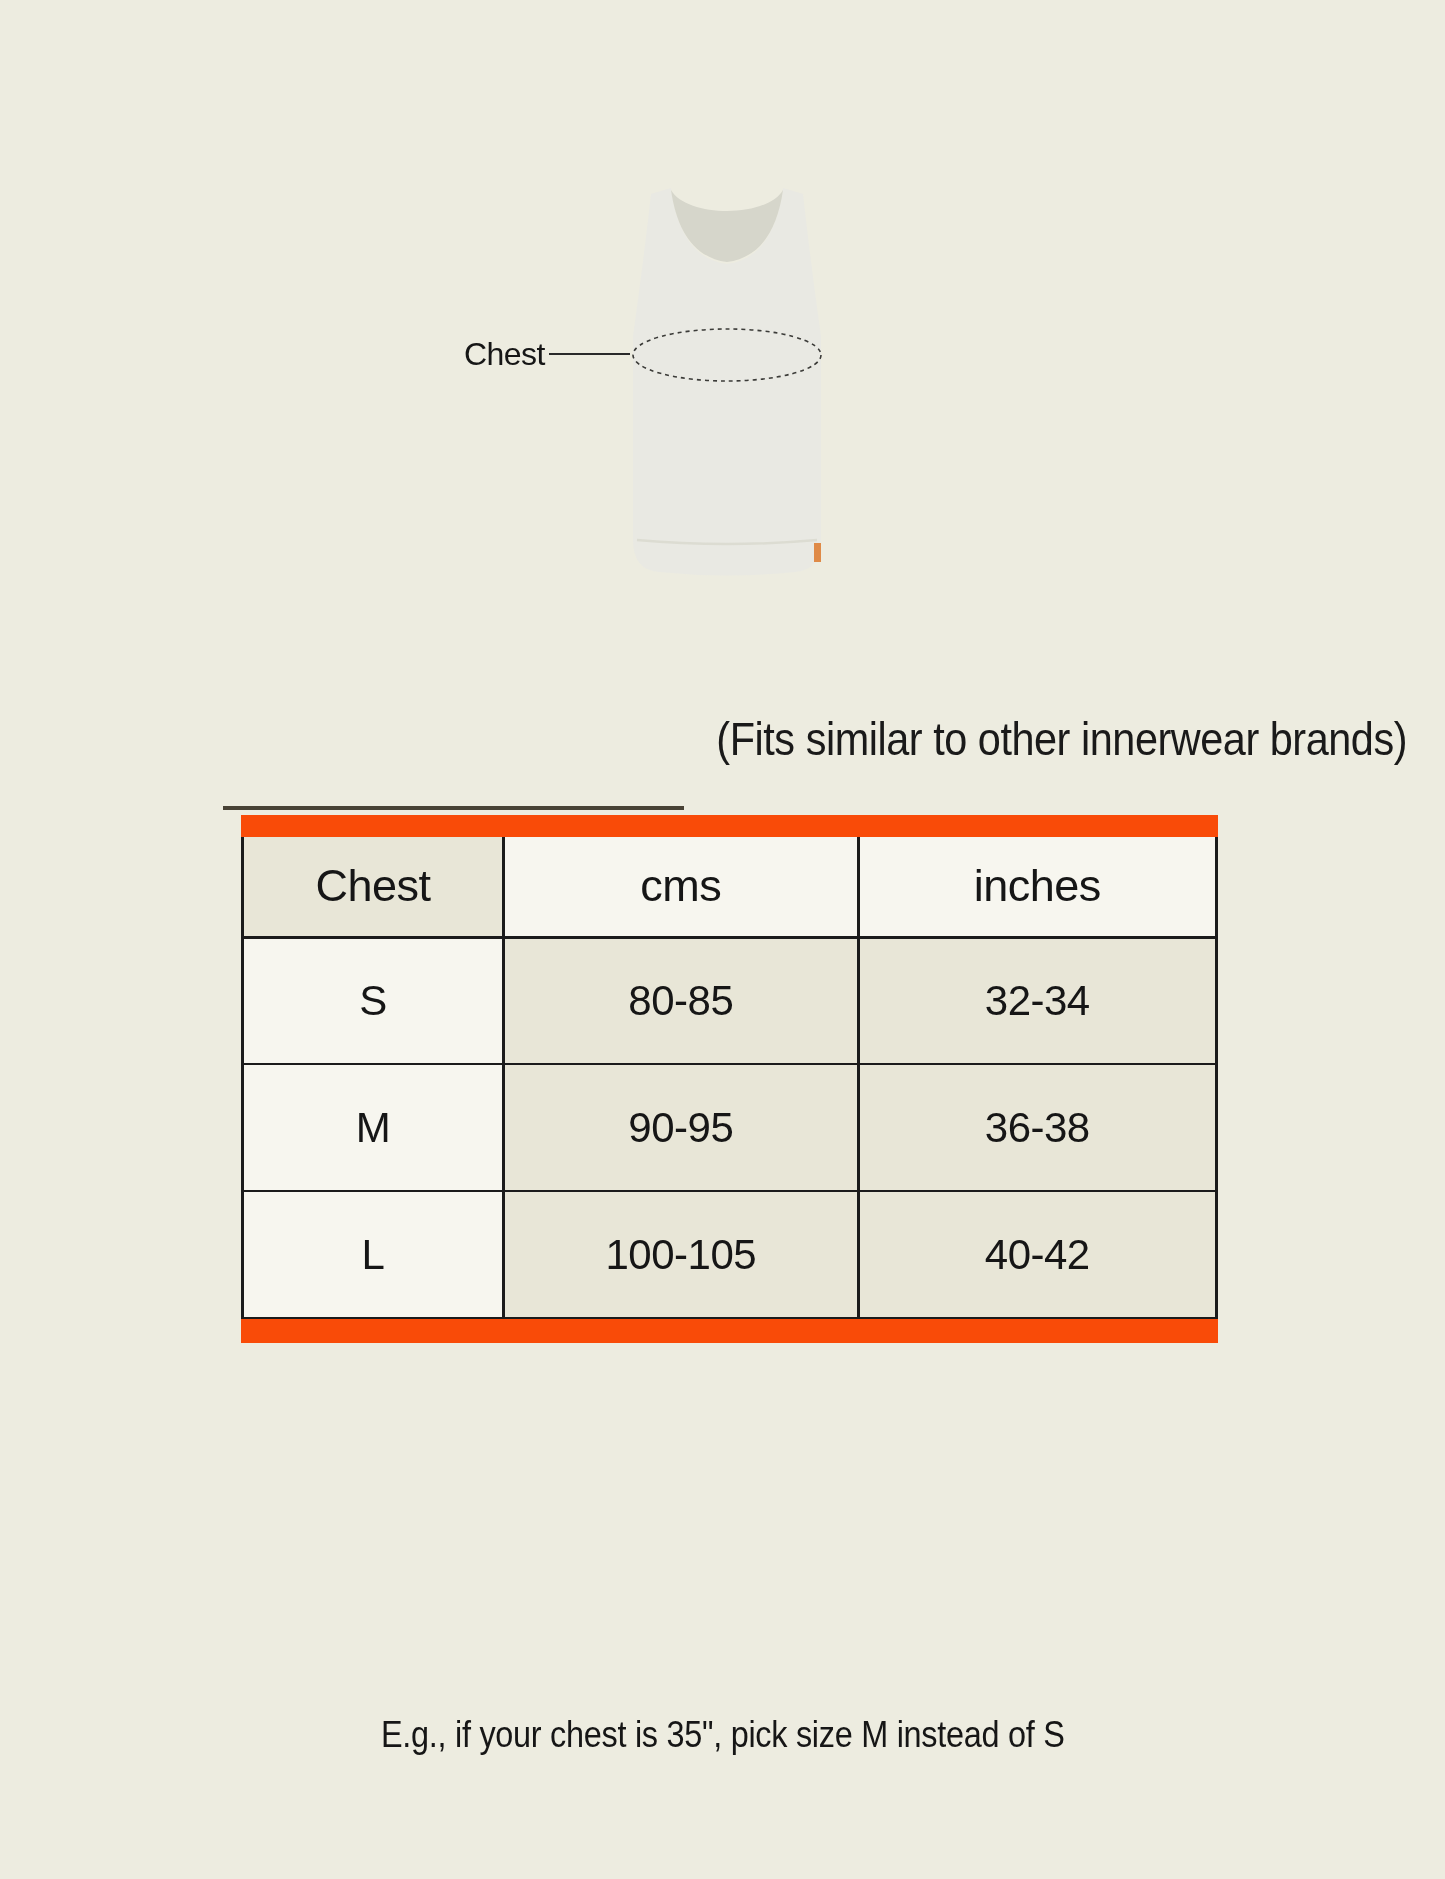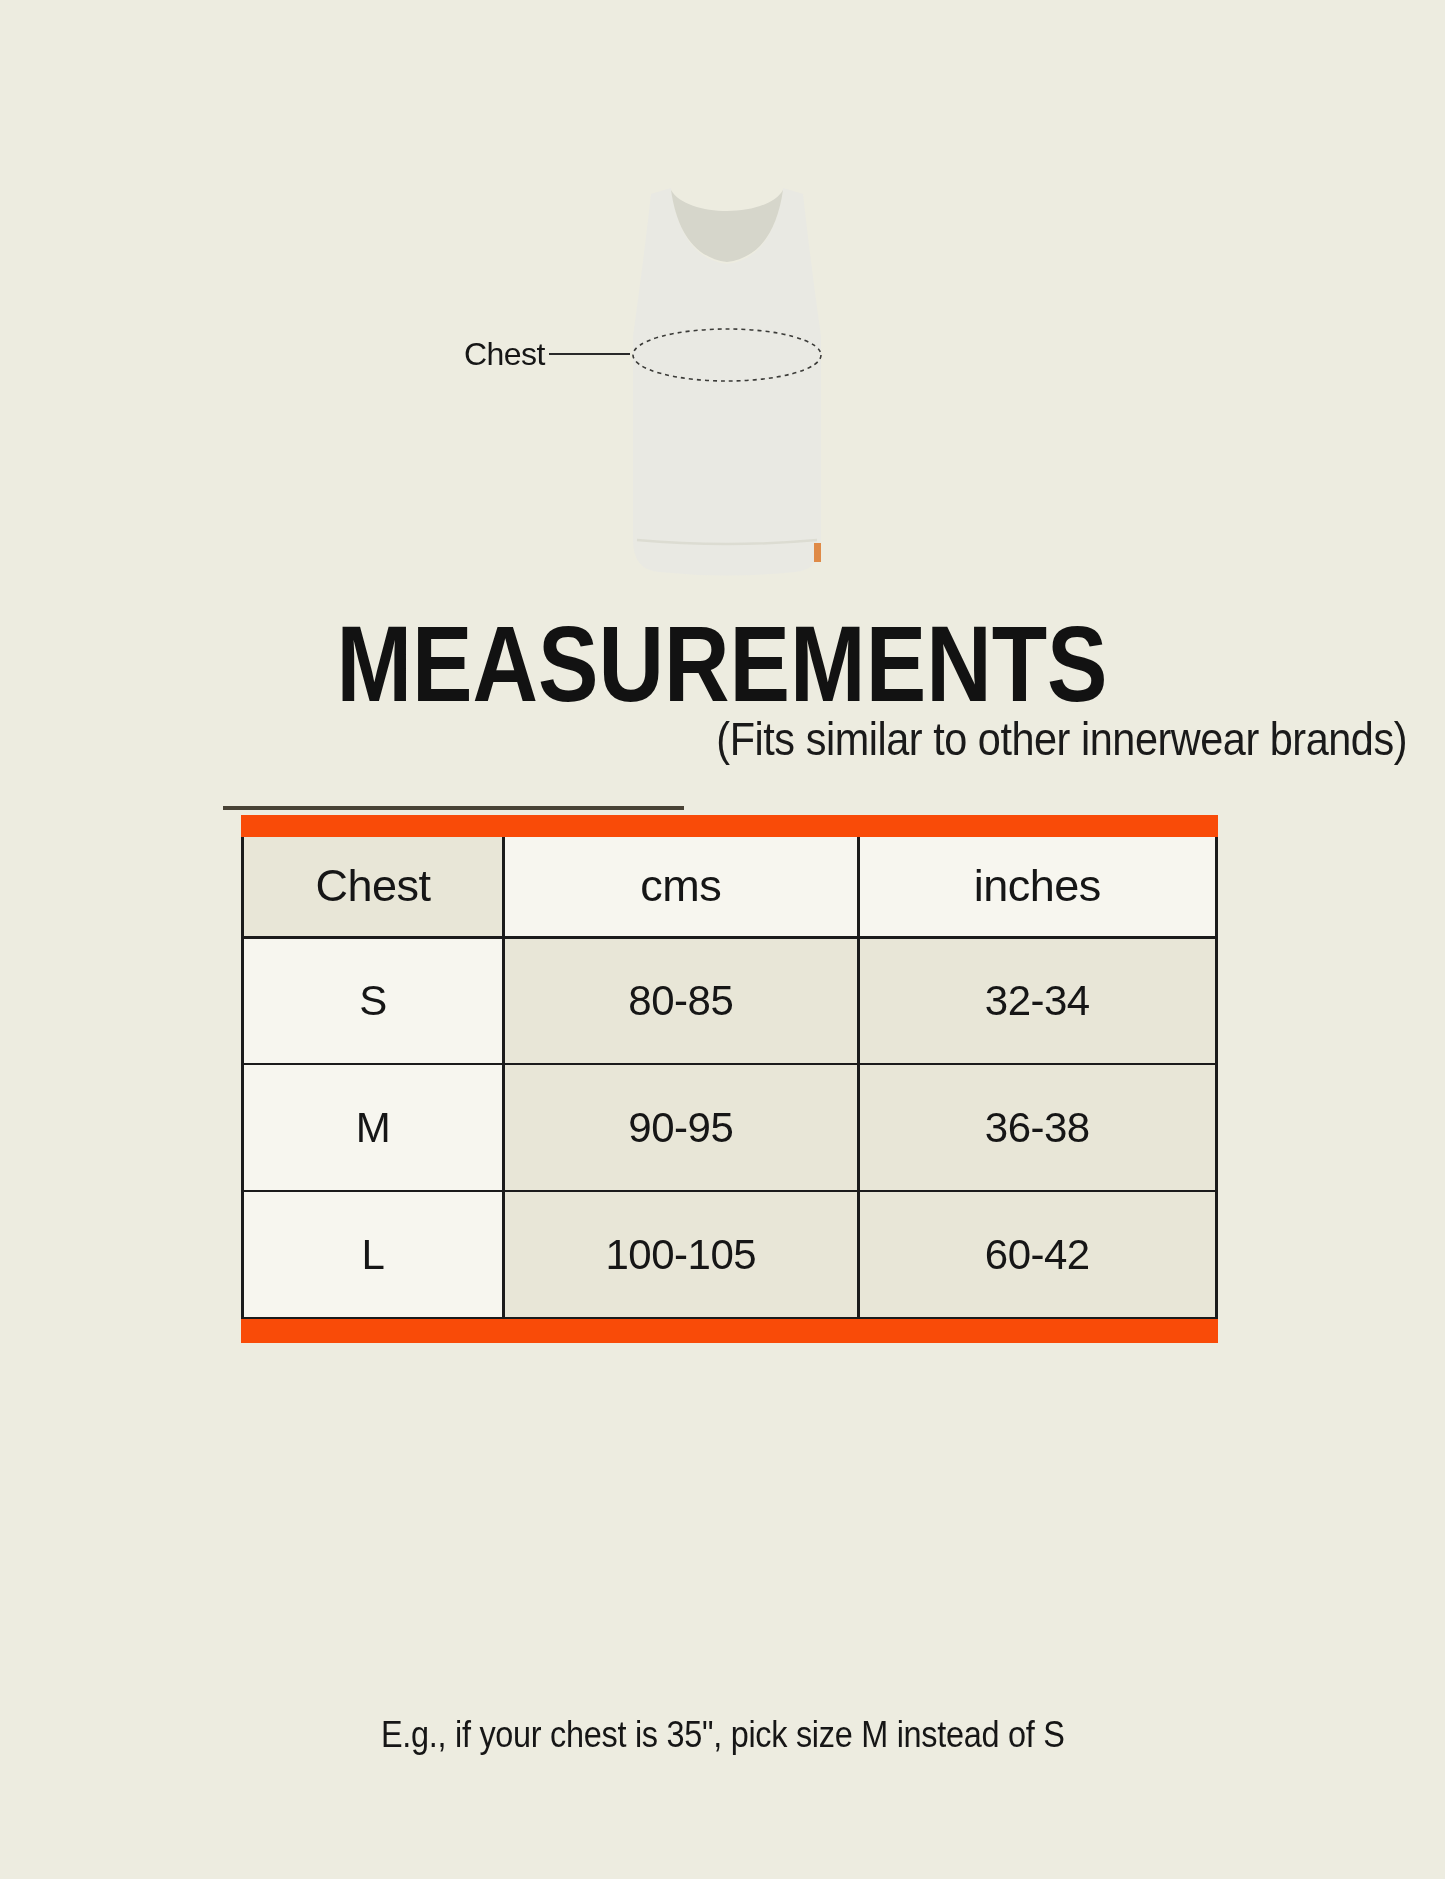--- a/index.html
+++ b/index.html
@@ -74,9 +74,6 @@
   <div class="chest-label">Chest</div>
   <div class="chest-line"></div>
 
-  <div class="title-row">
-    <div class="page-title">MEASUREMENTS</div>
-  </div>
   <div class="subtitle-row">
     <div class="page-subtitle">(Fits similar to other innerwear brands)</div>
   </div>

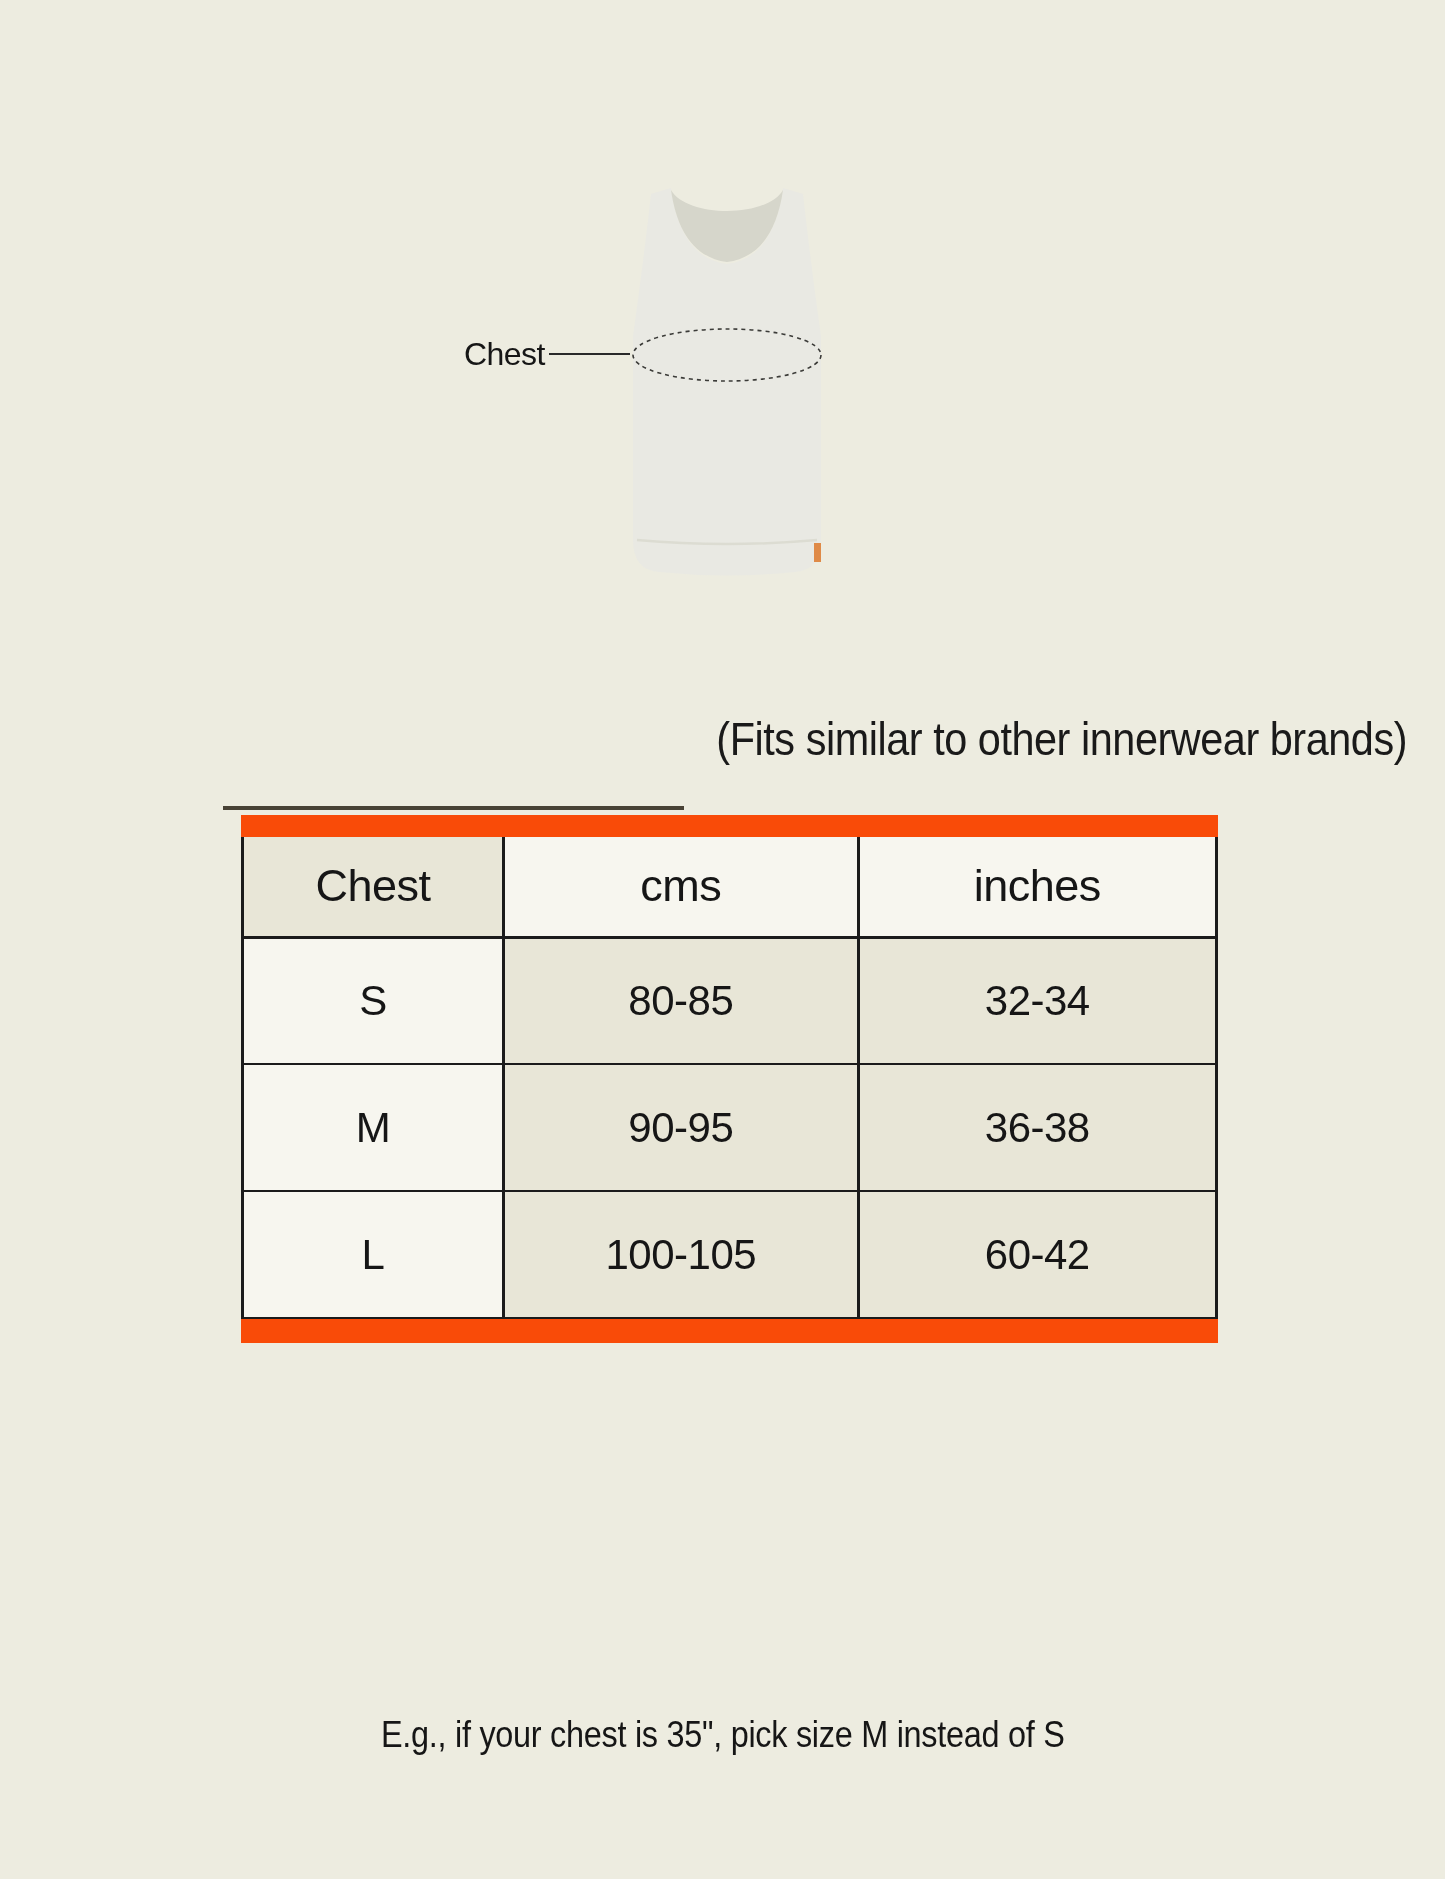--- a/index.html
+++ b/index.html
@@ -108,7 +108,7 @@
         <tr>
           <td class="c-light">L</td>
           <td class="c-dark">100-105</td>
-          <td class="c-dark">60-42</td>
+          <td class="c-dark">40-42</td>
         </tr>
       </tbody>
     </table>

